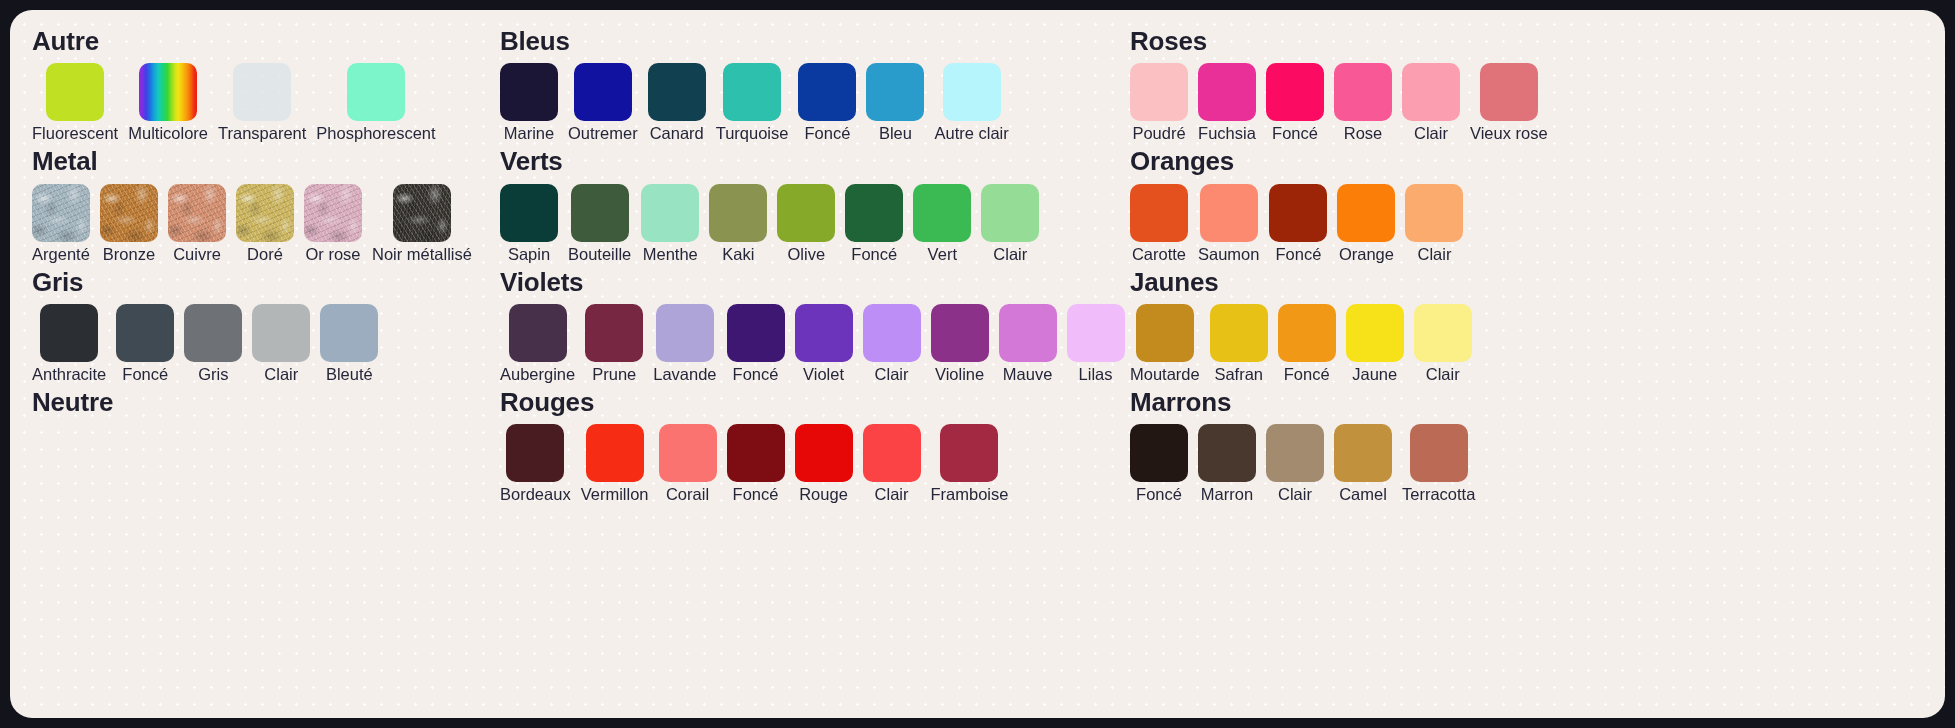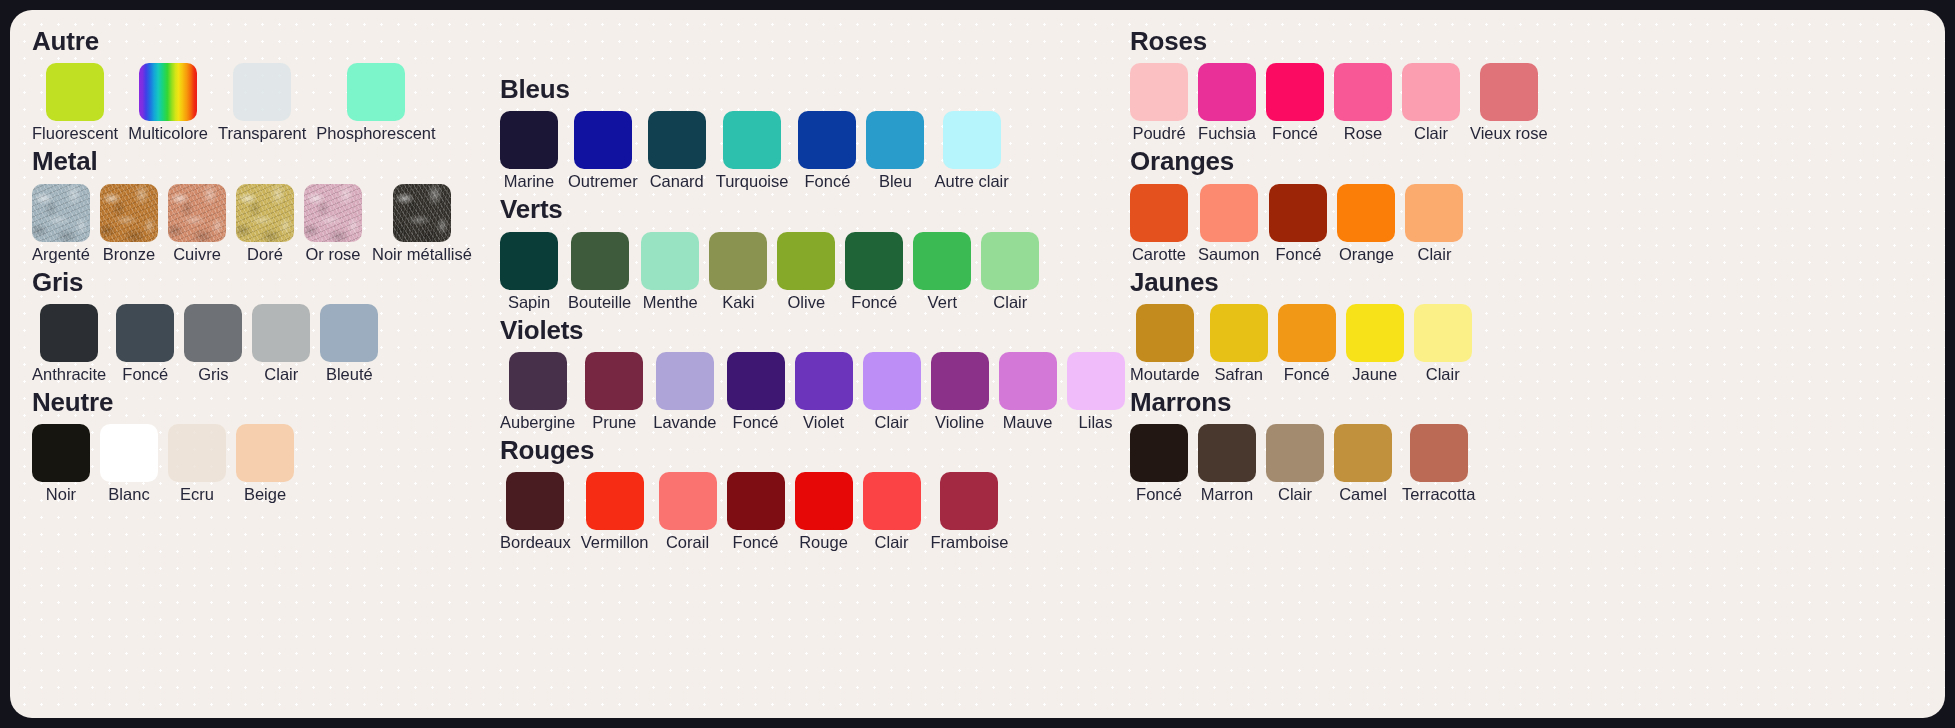--- a/index.html
+++ b/index.html
@@ -36,7 +36,7 @@
   }
 
   .col-left   { width: 468px; padding-left: 10px; }
-  .col-mid    { width: 630px; padding-left: 10px; margin-top: 48px; }
+  .col-mid    { width: 630px; padding-left: 10px; }
   .col-right  { width: 820px; padding-left: 10px; }
 
   .group { margin-bottom: 5px; }

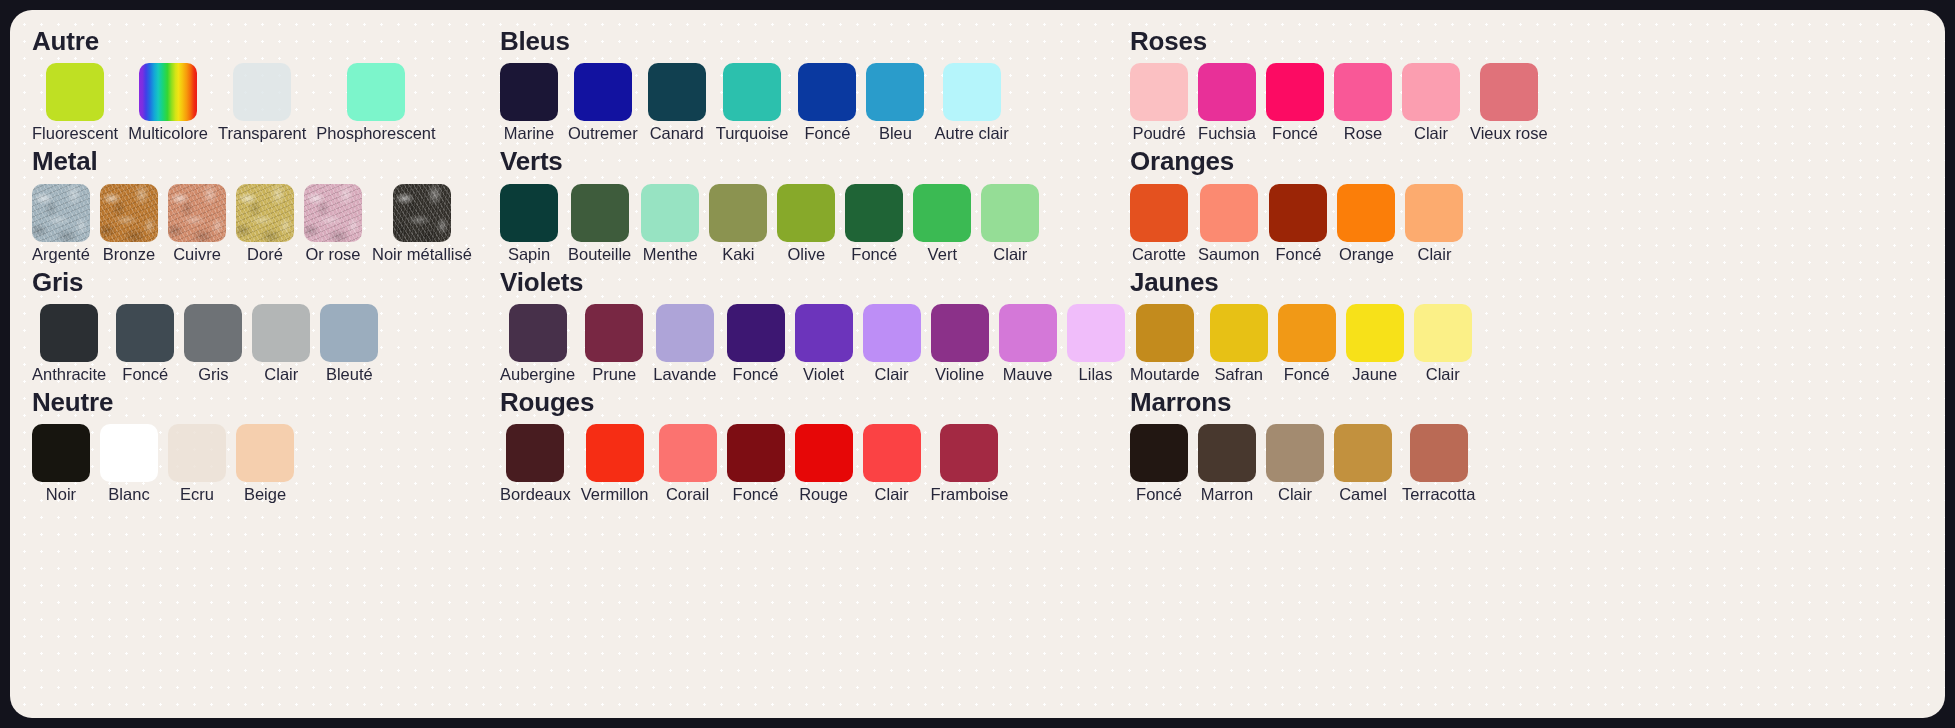--- a/index.html
+++ b/index.html
@@ -203,24 +203,6 @@
       </div>
       <div class="group">
         <div class="group-title">Neutre</div>
-        <div class="swatch-row">
-          <div class="swatch-cell">
-            <div class="swatch" style="background-color: rgb(23, 21, 15);"></div>
-            <div class="swatch-label">Noir</div>
-          </div>
-          <div class="swatch-cell">
-            <div class="swatch" style="background-color: rgb(255, 255, 255);"></div>
-            <div class="swatch-label">Blanc</div>
-          </div>
-          <div class="swatch-cell">
-            <div class="swatch translucent" style="background-color: rgb(236, 225, 213);"></div>
-            <div class="swatch-label">Ecru</div>
-          </div>
-          <div class="swatch-cell">
-            <div class="swatch" style="background-color: rgb(245, 207, 174);"></div>
-            <div class="swatch-label">Beige</div>
-          </div>
-        </div>
       </div>
     </div>
   <div class="column col-mid">

